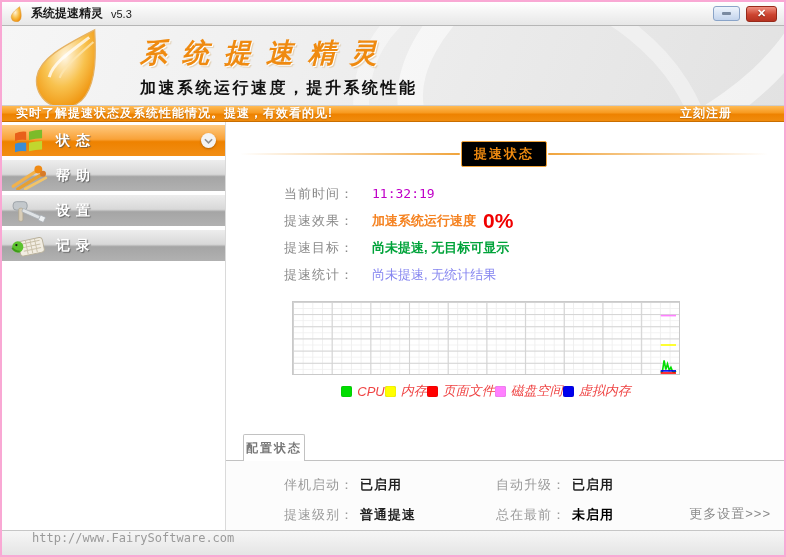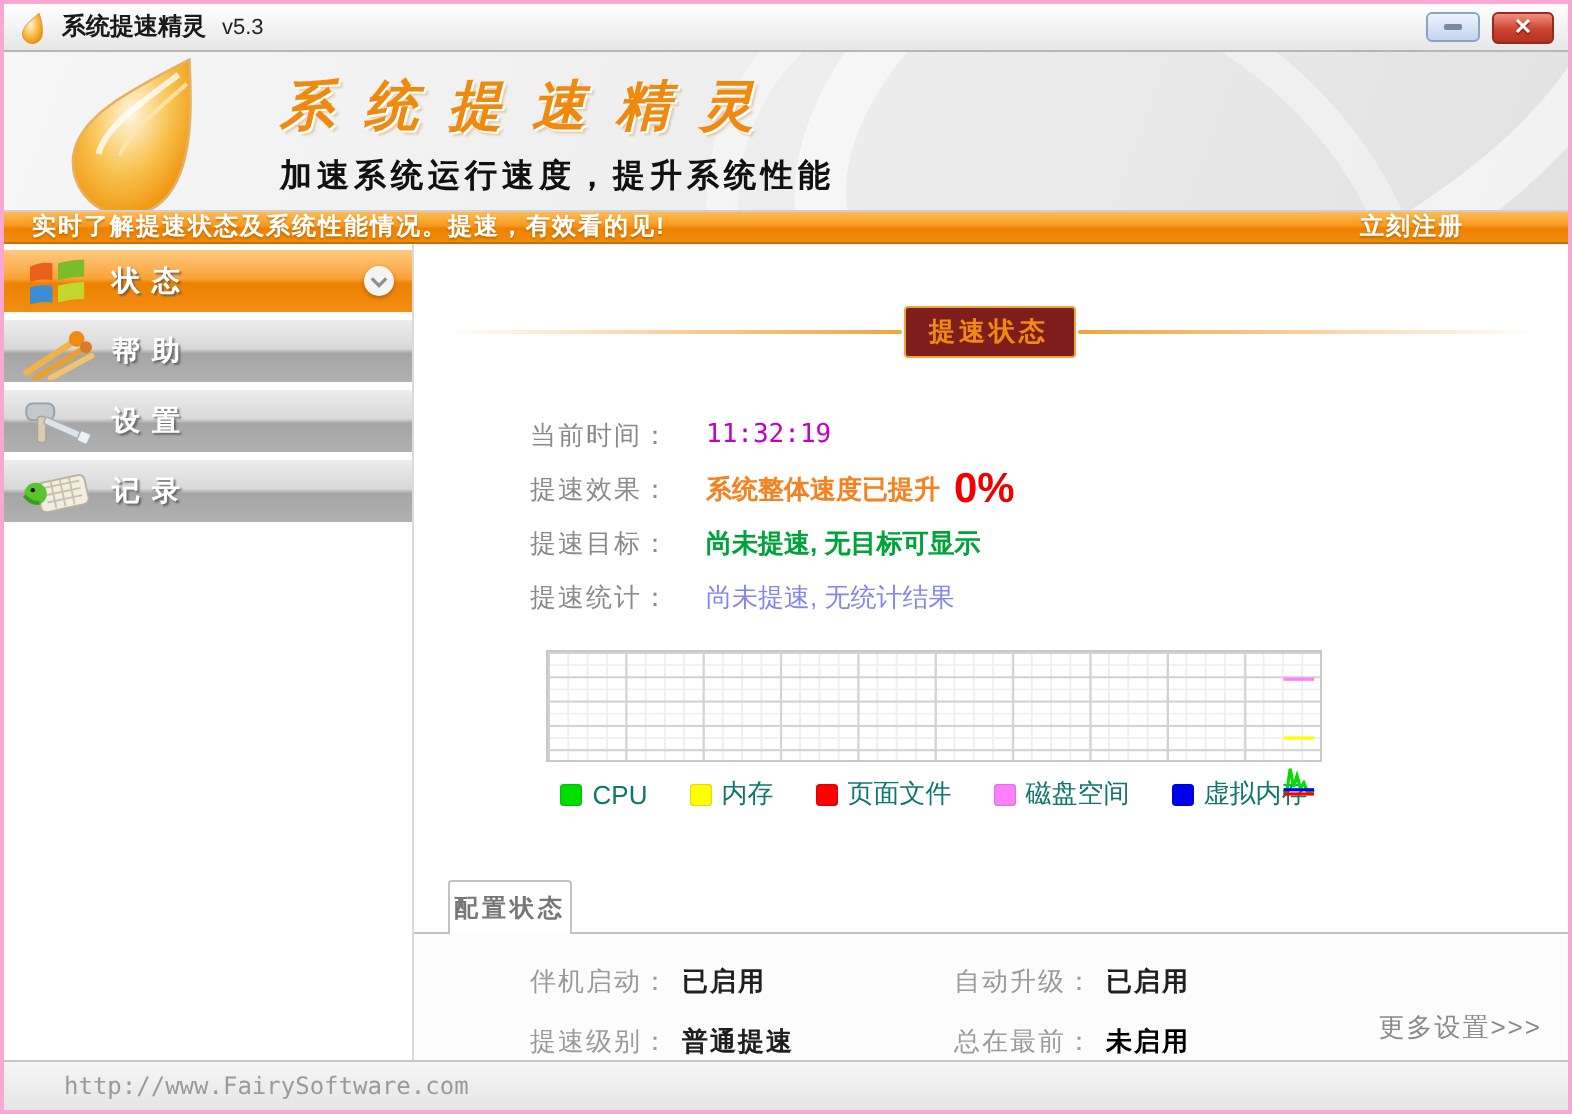--- a/index.html
+++ b/index.html
@@ -46,7 +46,7 @@
 
   
   .body { flex:1; display:flex; min-height:0; }
-  .sidebar { width:205px; flex:0 0 auto; background:#fff; border-right:1px solid #dadada; padding-top:3px; }
+  .sidebar { width:224px; flex:0 0 auto; background:#fff; border-right:1px solid #dadada; padding-top:3px; }
   .side-item { height:31px; margin-bottom:4px; display:flex; align-items:center; cursor:pointer;
                position:relative; overflow:hidden;
                background:linear-gradient(180deg,#ededed 0%,#d8d8d8 46%,#a5a5a5 54%,#b1b1b1 100%); }

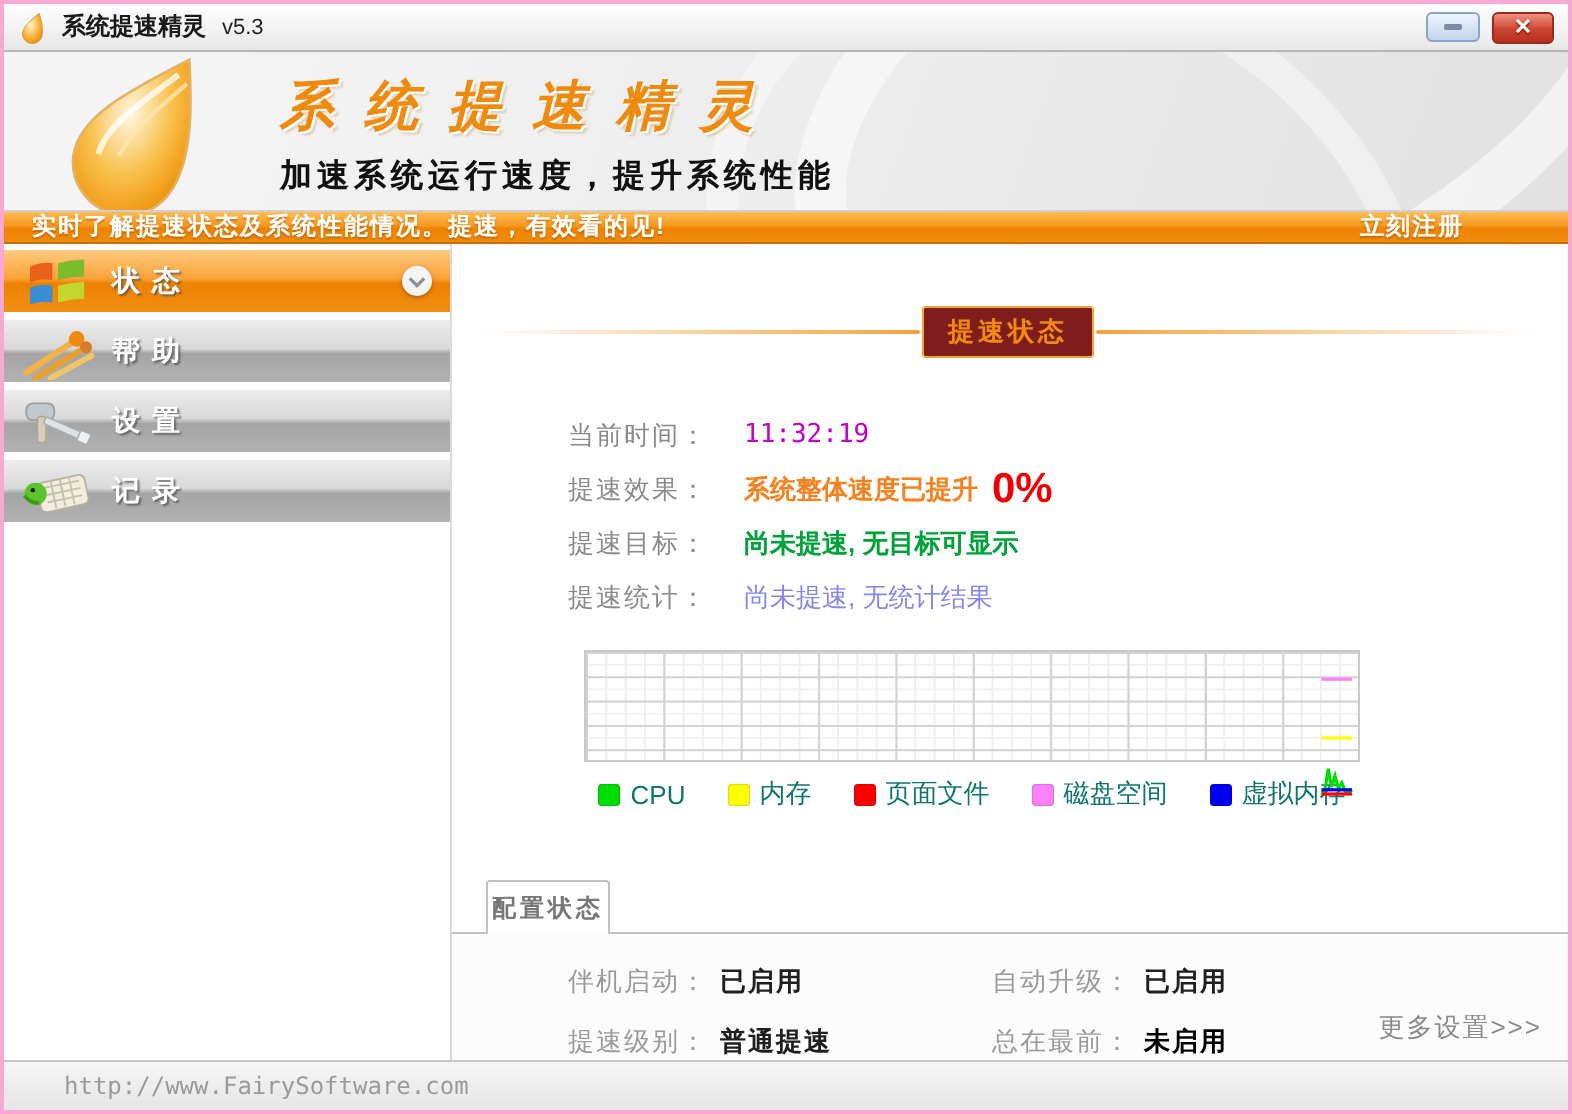--- a/index.html
+++ b/index.html
@@ -65,8 +65,8 @@
   .section-header { display:flex; align-items:center; margin:15px 16px 0 14px; }
   .sh-line { flex:1; height:2px; border-radius:1px; background:linear-gradient(to right,rgba(240,165,60,0),#f0a43c); }
   .sh-line.right { background:linear-gradient(to left,rgba(240,165,60,0),#f0a43c); }
-  .sh-box { border:1px solid #f0a43c; border-radius:2px; background:#7f1d1d; color:#ef8a10;
-            font-size:13px; font-weight:bold; letter-spacing:2px; padding:3px 12px; margin:16px 1px; }
+  .sh-box { border:1px solid #f0a43c; border-radius:2px; background:#000000; color:#ef8a10;
+            font-size:13px; font-weight:bold; letter-spacing:2px; padding:3px 12px; margin:4px 1px; }
 
   
   .info-rows { margin:9px 0 0 58px; }

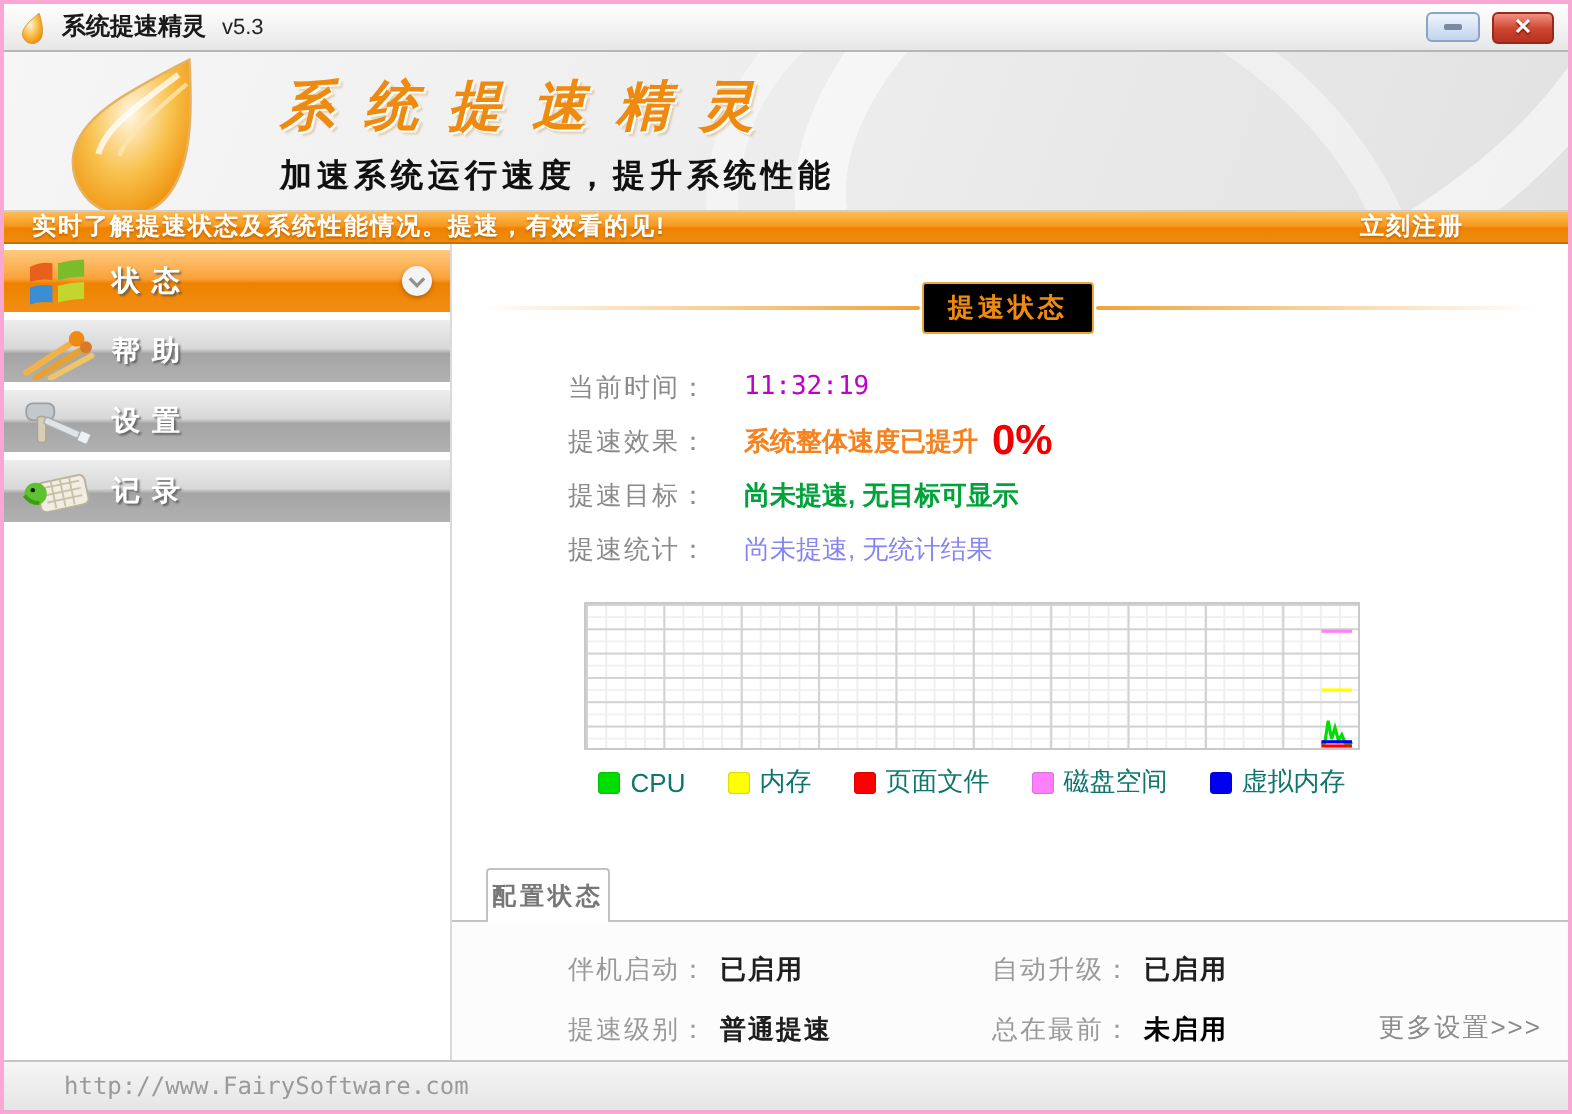--- a/index.html
+++ b/index.html
@@ -246,7 +246,7 @@
         </div>
         <div class="info-row">
           <span class="info-label">提速效果：</span>
-          <span class="v-effect">系统整体速度已提升</span>
+          <span class="v-effect">加速系统运行速度</span>
           <span class="v-big">0%</span>
         </div>
         <div class="info-row">

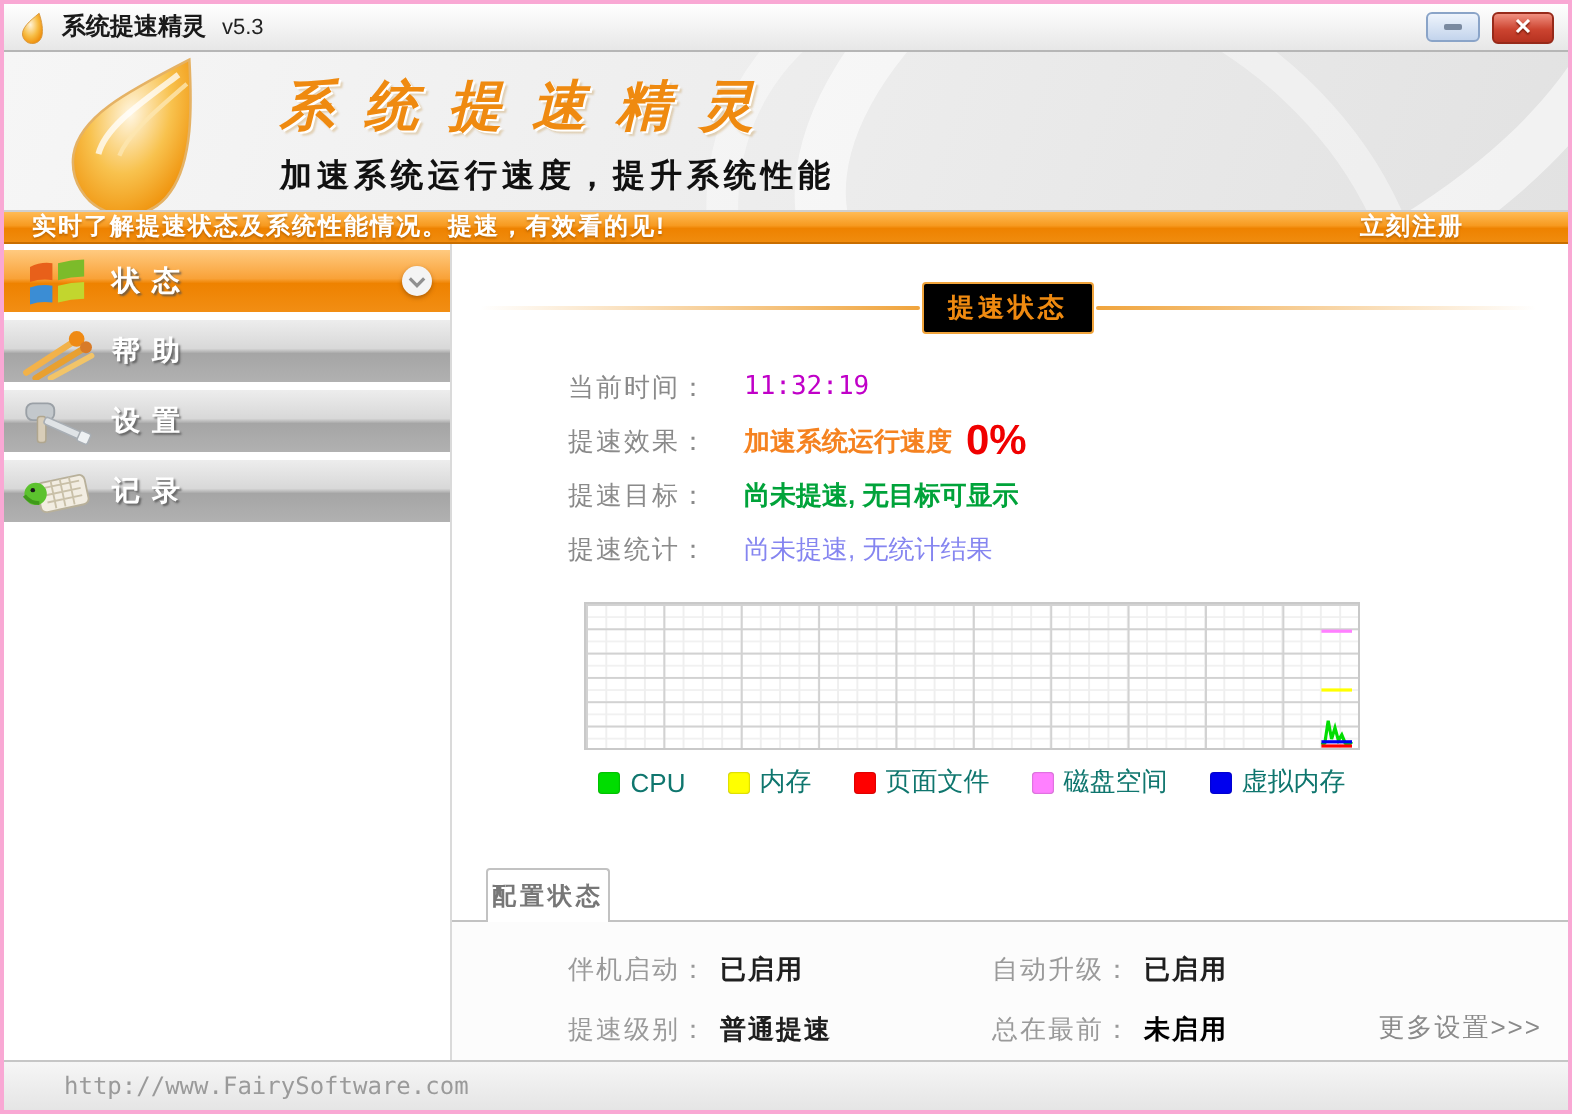--- a/index.html
+++ b/index.html
@@ -91,7 +91,7 @@
 
   
   .legend { width:388px; margin:7px 0 0 66px; display:flex; justify-content:center;
-            gap:21px; font-size:13px; color:#0f766e; }
+            font-size:13px; color:#ef4444;font-style:italic; }
   .legend-item { display:flex; align-items:center; gap:5px; white-space:nowrap; }
   .swatch { width:11px; height:11px; border-radius:2px; box-shadow:inset 0 0 1px rgba(0,0,0,.45); }
 

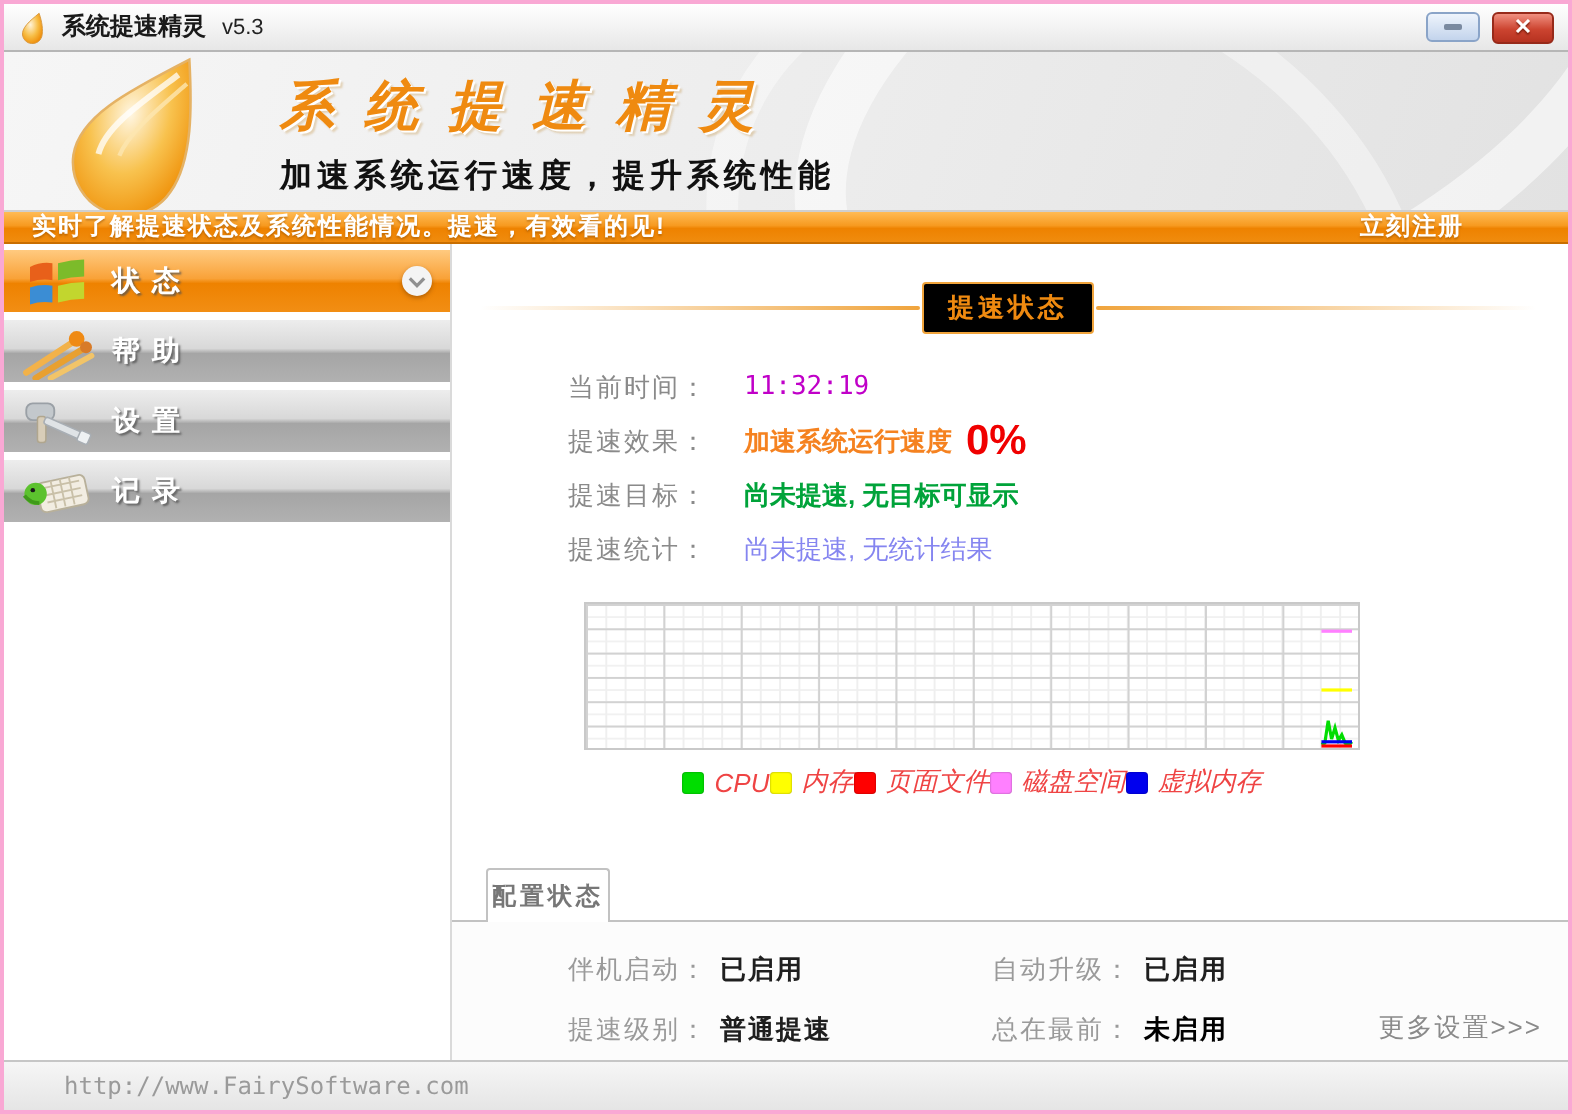--- a/index.html
+++ b/index.html
@@ -111,7 +111,7 @@
 
   
   .statusbar { height:25px; flex:0 0 auto; background:linear-gradient(#f6f6f6,#e5e5e5);
-               border-top:1px solid #c6c6c6; display:flex; align-items:center; padding-left:30px;
+               border-top:1px solid #c6c6c6; display:flex; padding-left:30px;
                color:#9a9a9a; font-size:12px; font-family:"DejaVu Sans Mono",monospace; }
 </style>
 </head>

